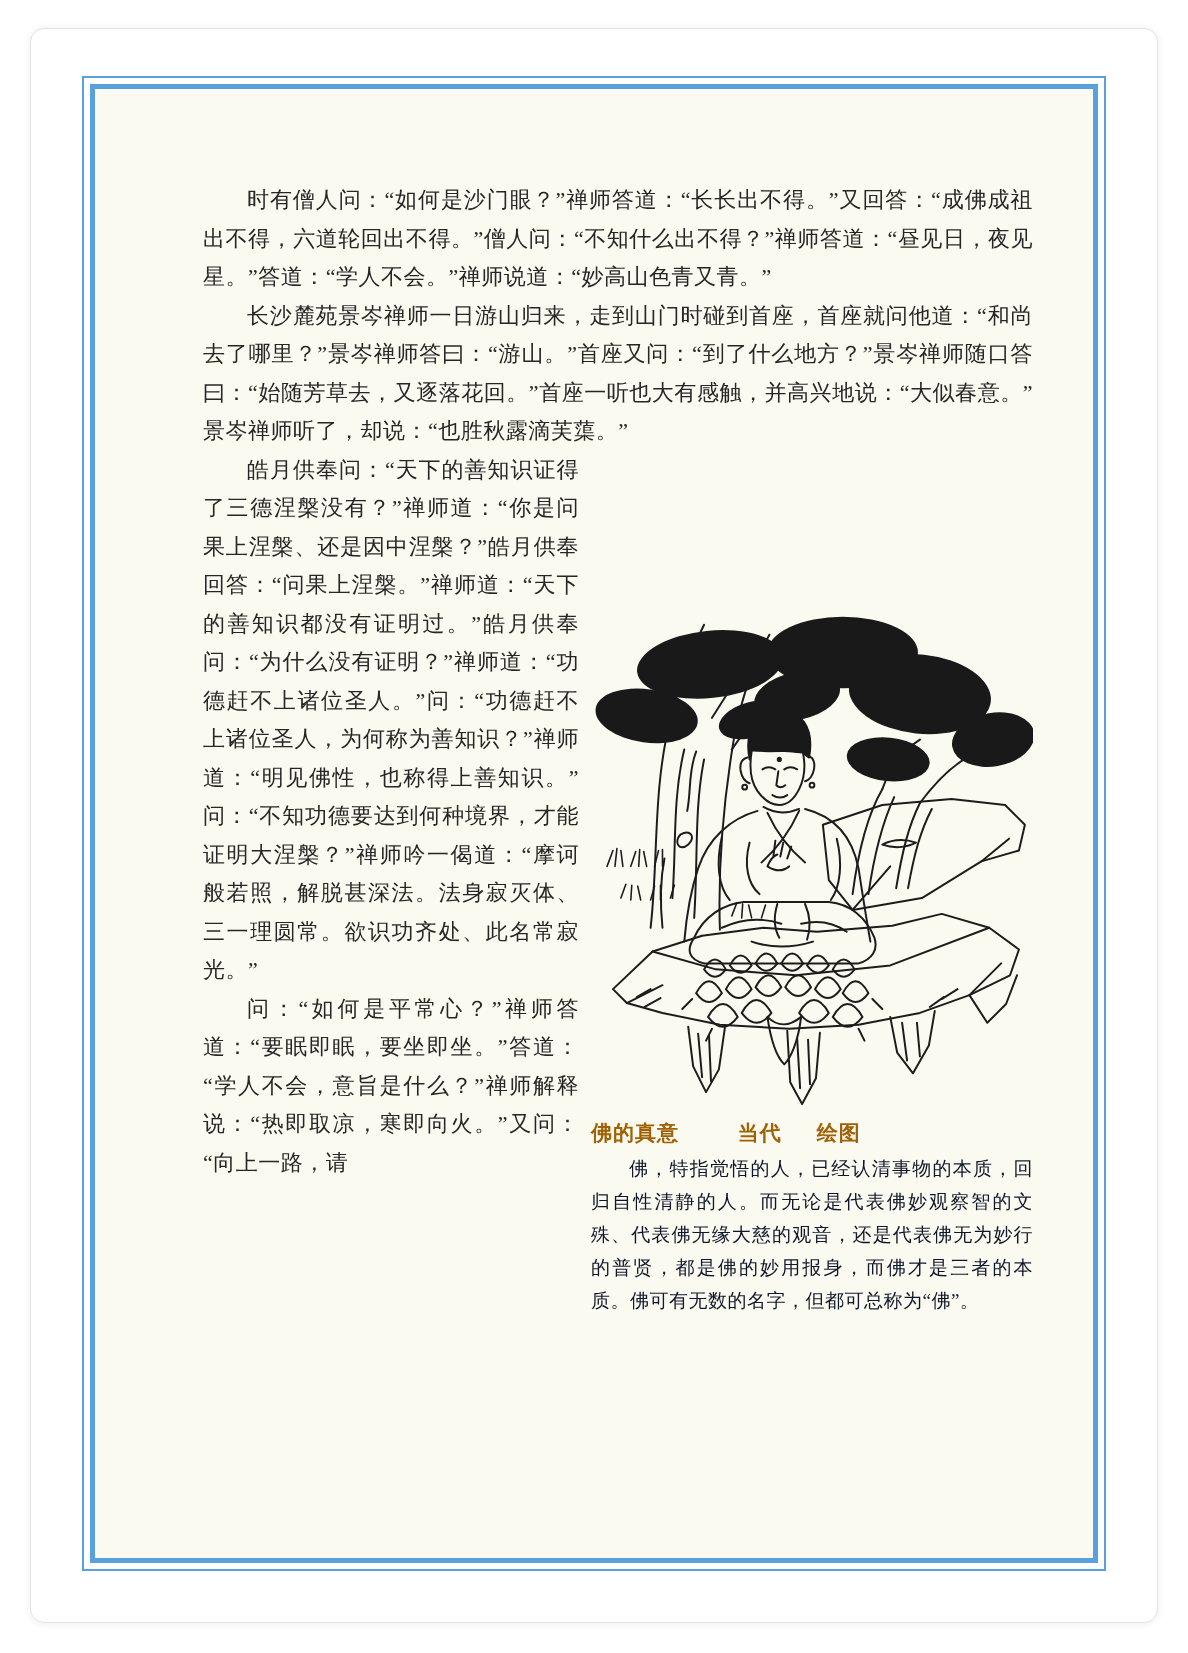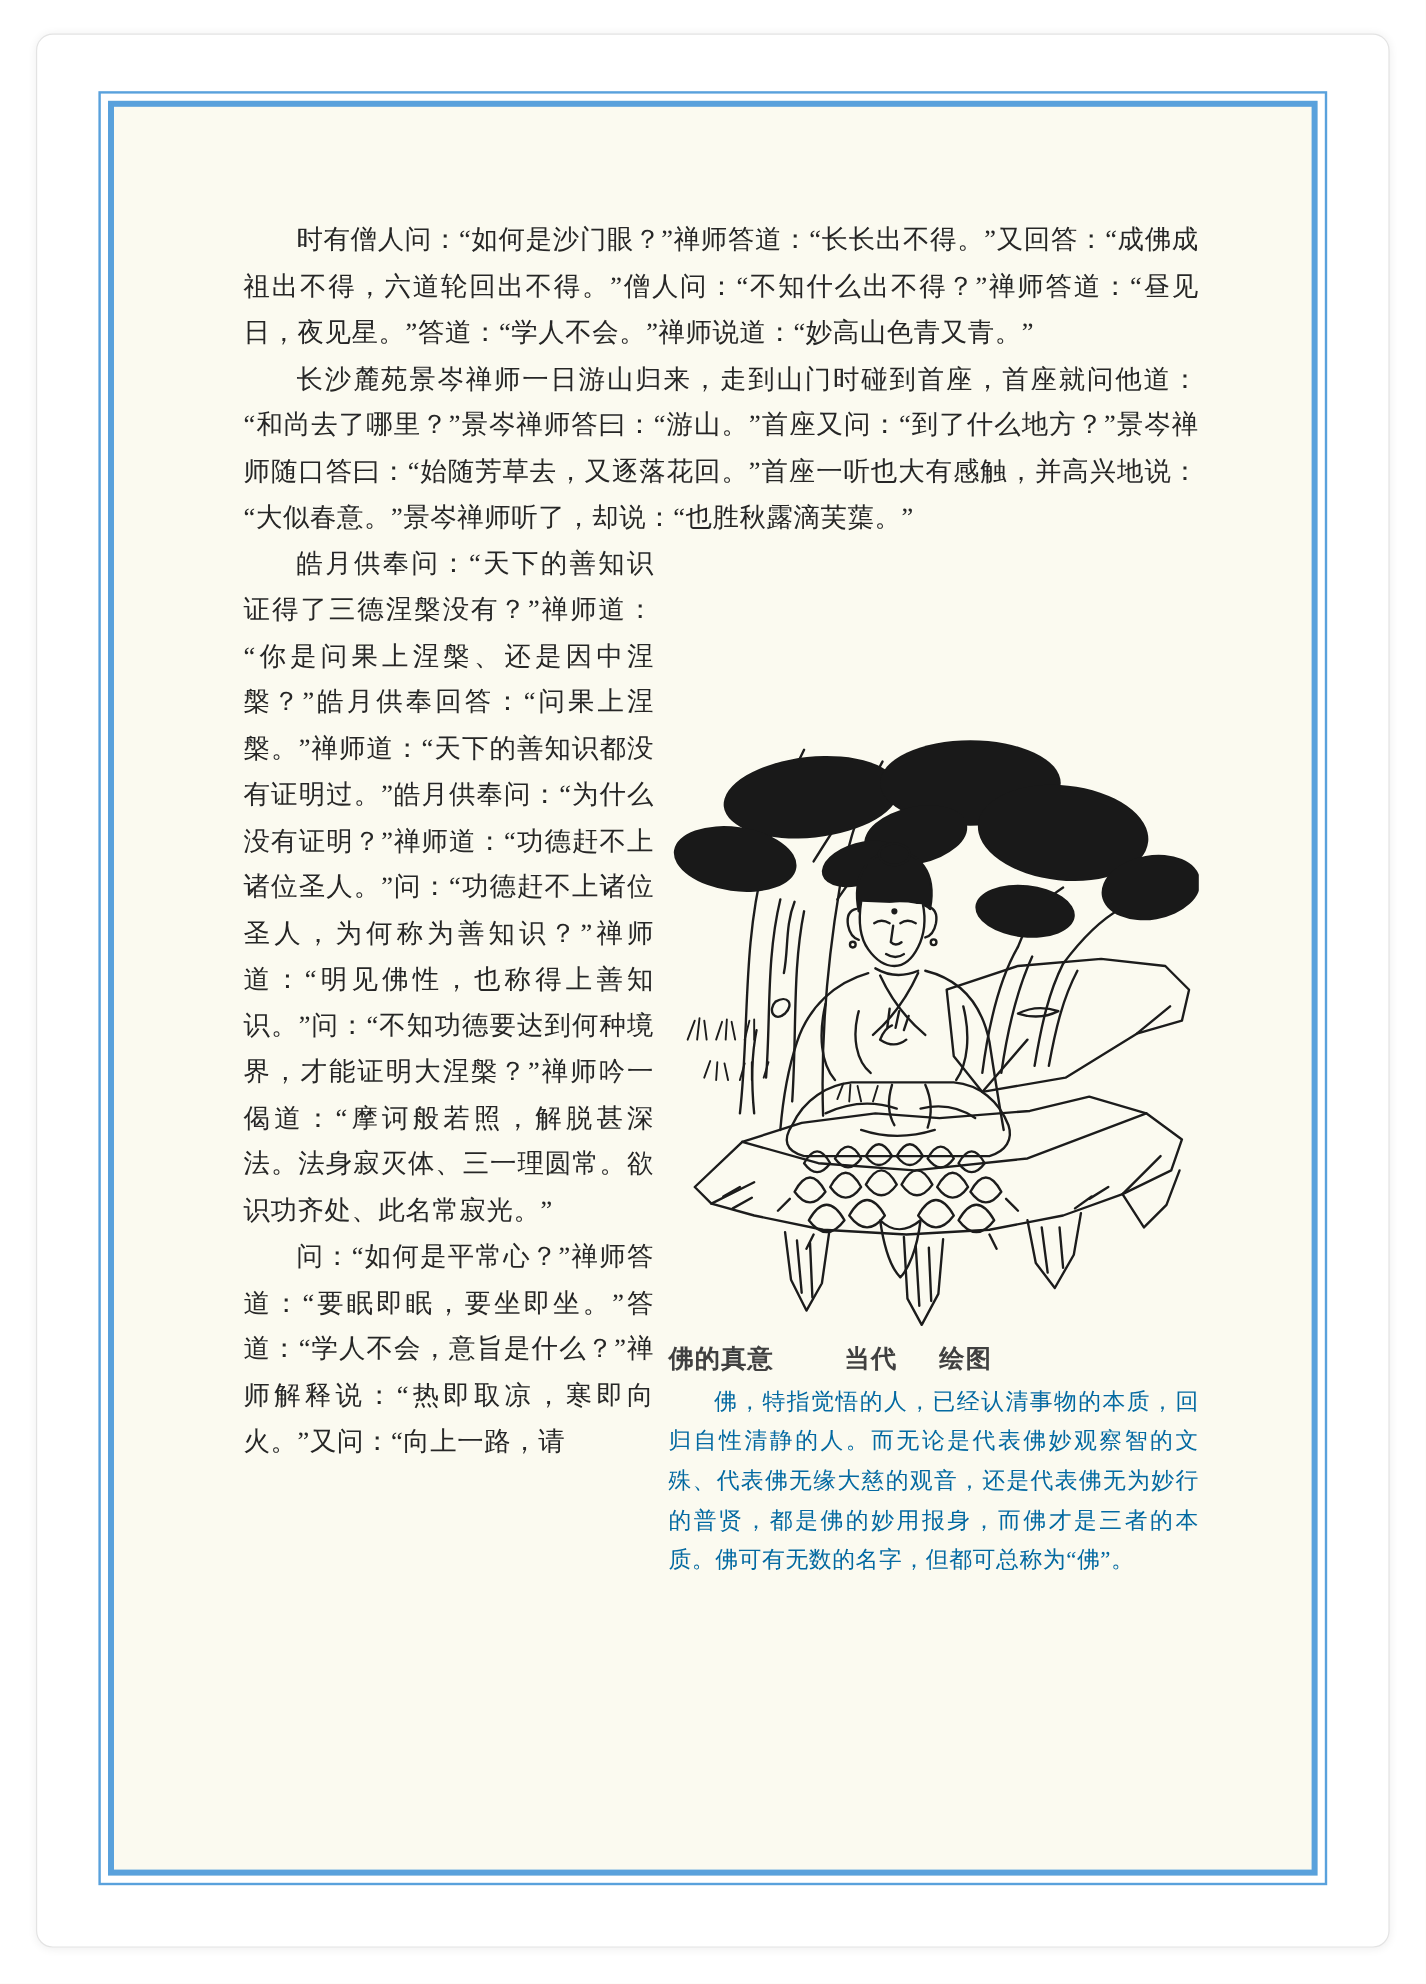--- a/index.html
+++ b/index.html
@@ -22,7 +22,7 @@
   }
   .content{
     position:absolute;left:0;top:0;right:0;bottom:0;
-    padding:92px 94px 0 108px;
+    padding:92px 60px 0 108px;
     color:#262626;font-size:22px;line-height:38.5px;
     text-align:justify;letter-spacing:0.5px;
   }

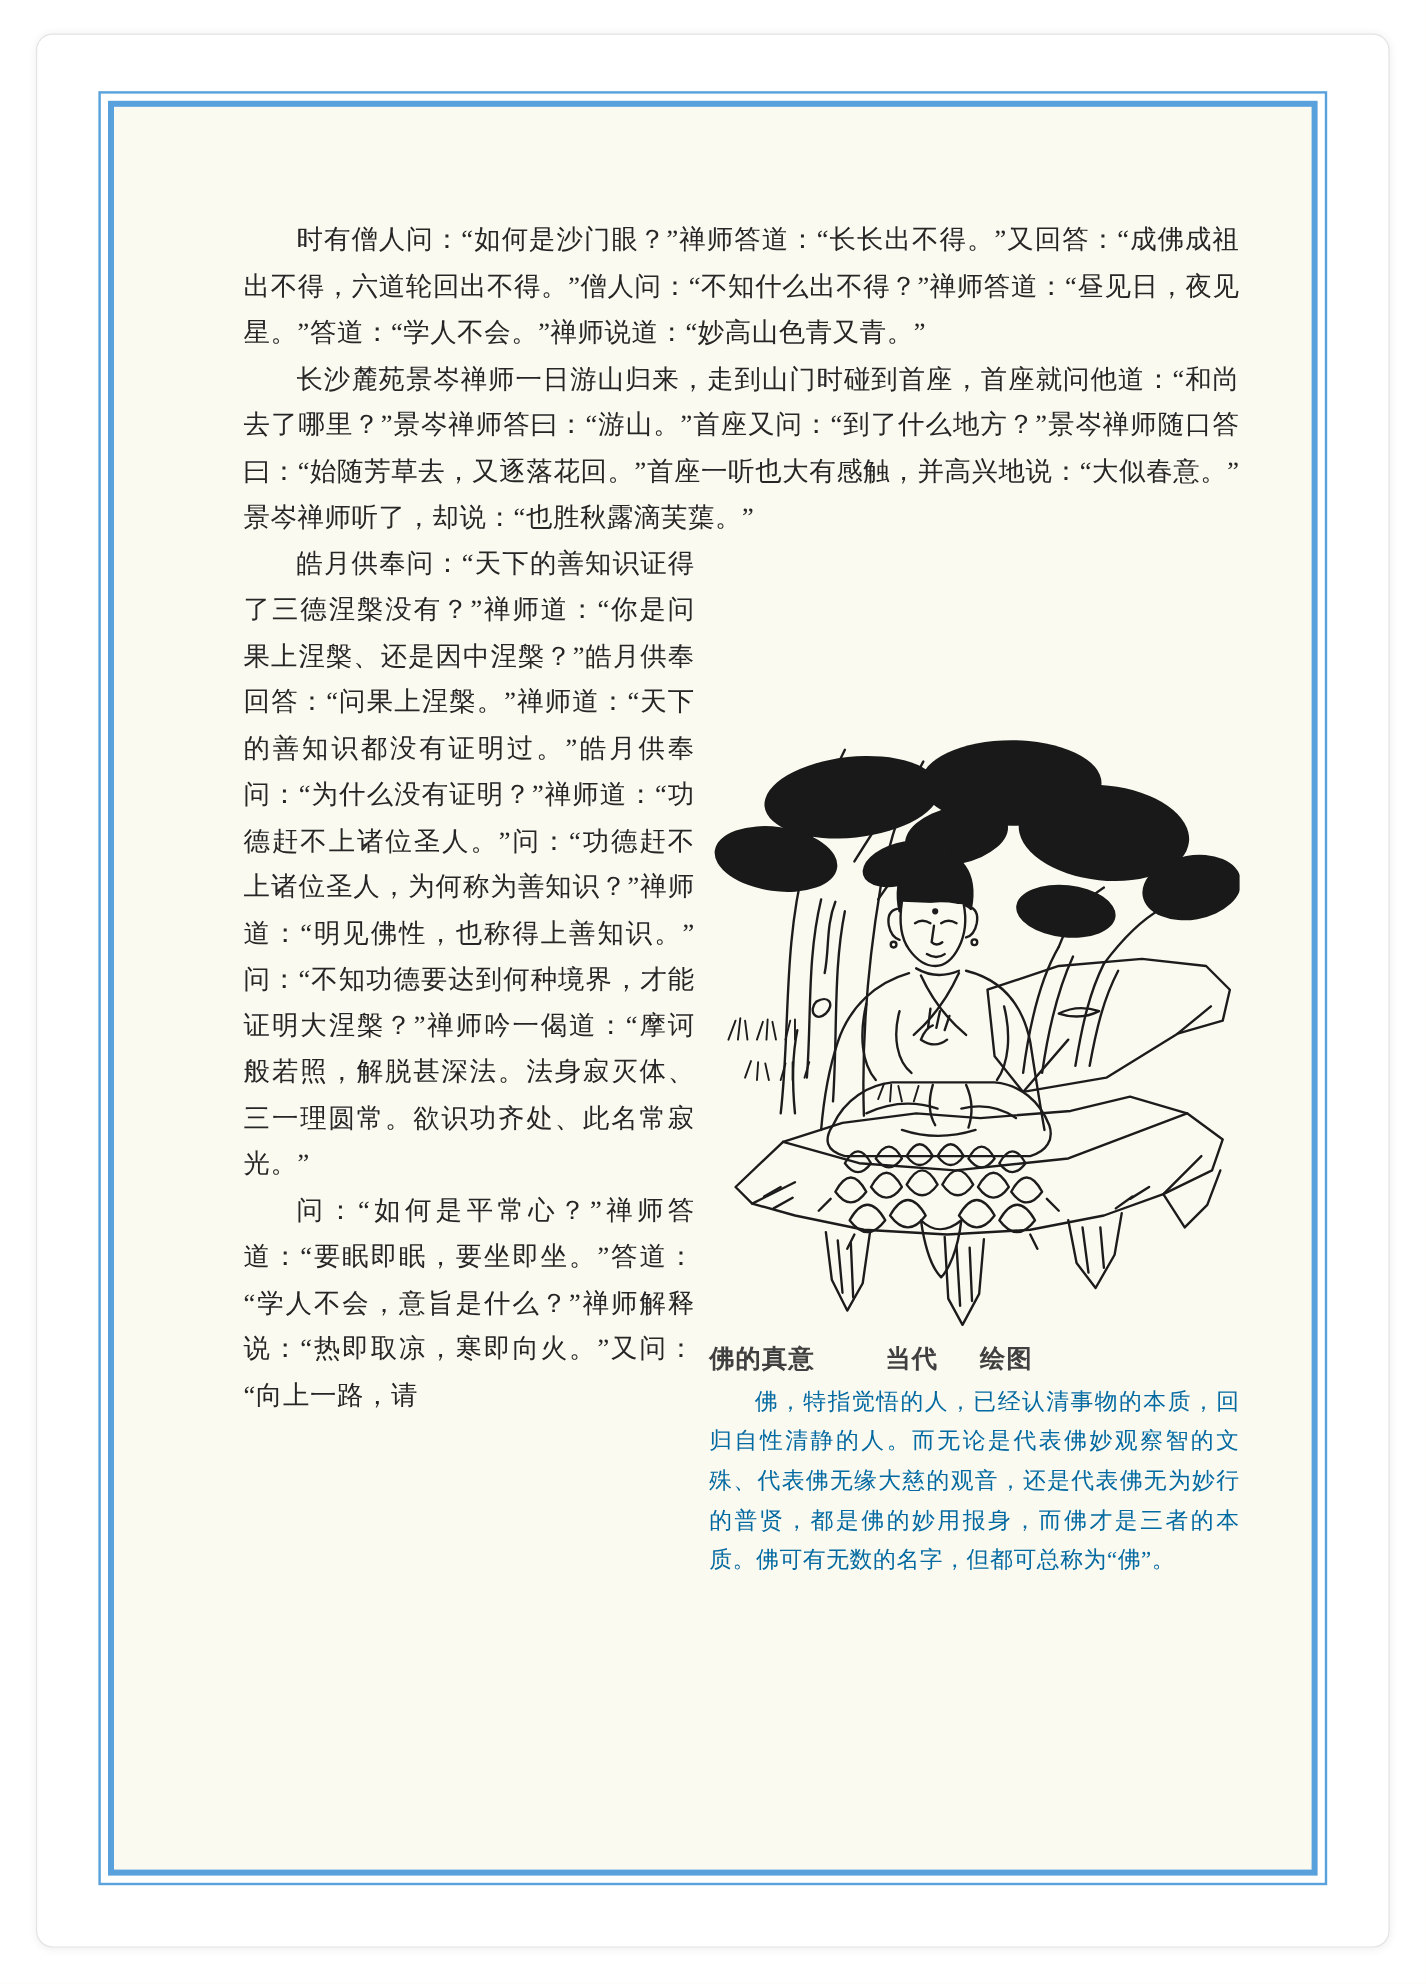--- a/index.html
+++ b/index.html
@@ -33,7 +33,7 @@
   figure.fig svg{display:block;width:442px;height:505px;}
   .figcap{
     margin-top:8px;font-family:"Liberation Sans","DejaVu Sans",sans-serif;
-    font-size:21px;color:#404040;letter-spacing:1px;
+    font-size:21px;color:#a16207;letter-spacing:1px;
   }
   .cap-title{font-weight:bold;}
   .cap-credit{font-weight:bold;margin-left:52px;}

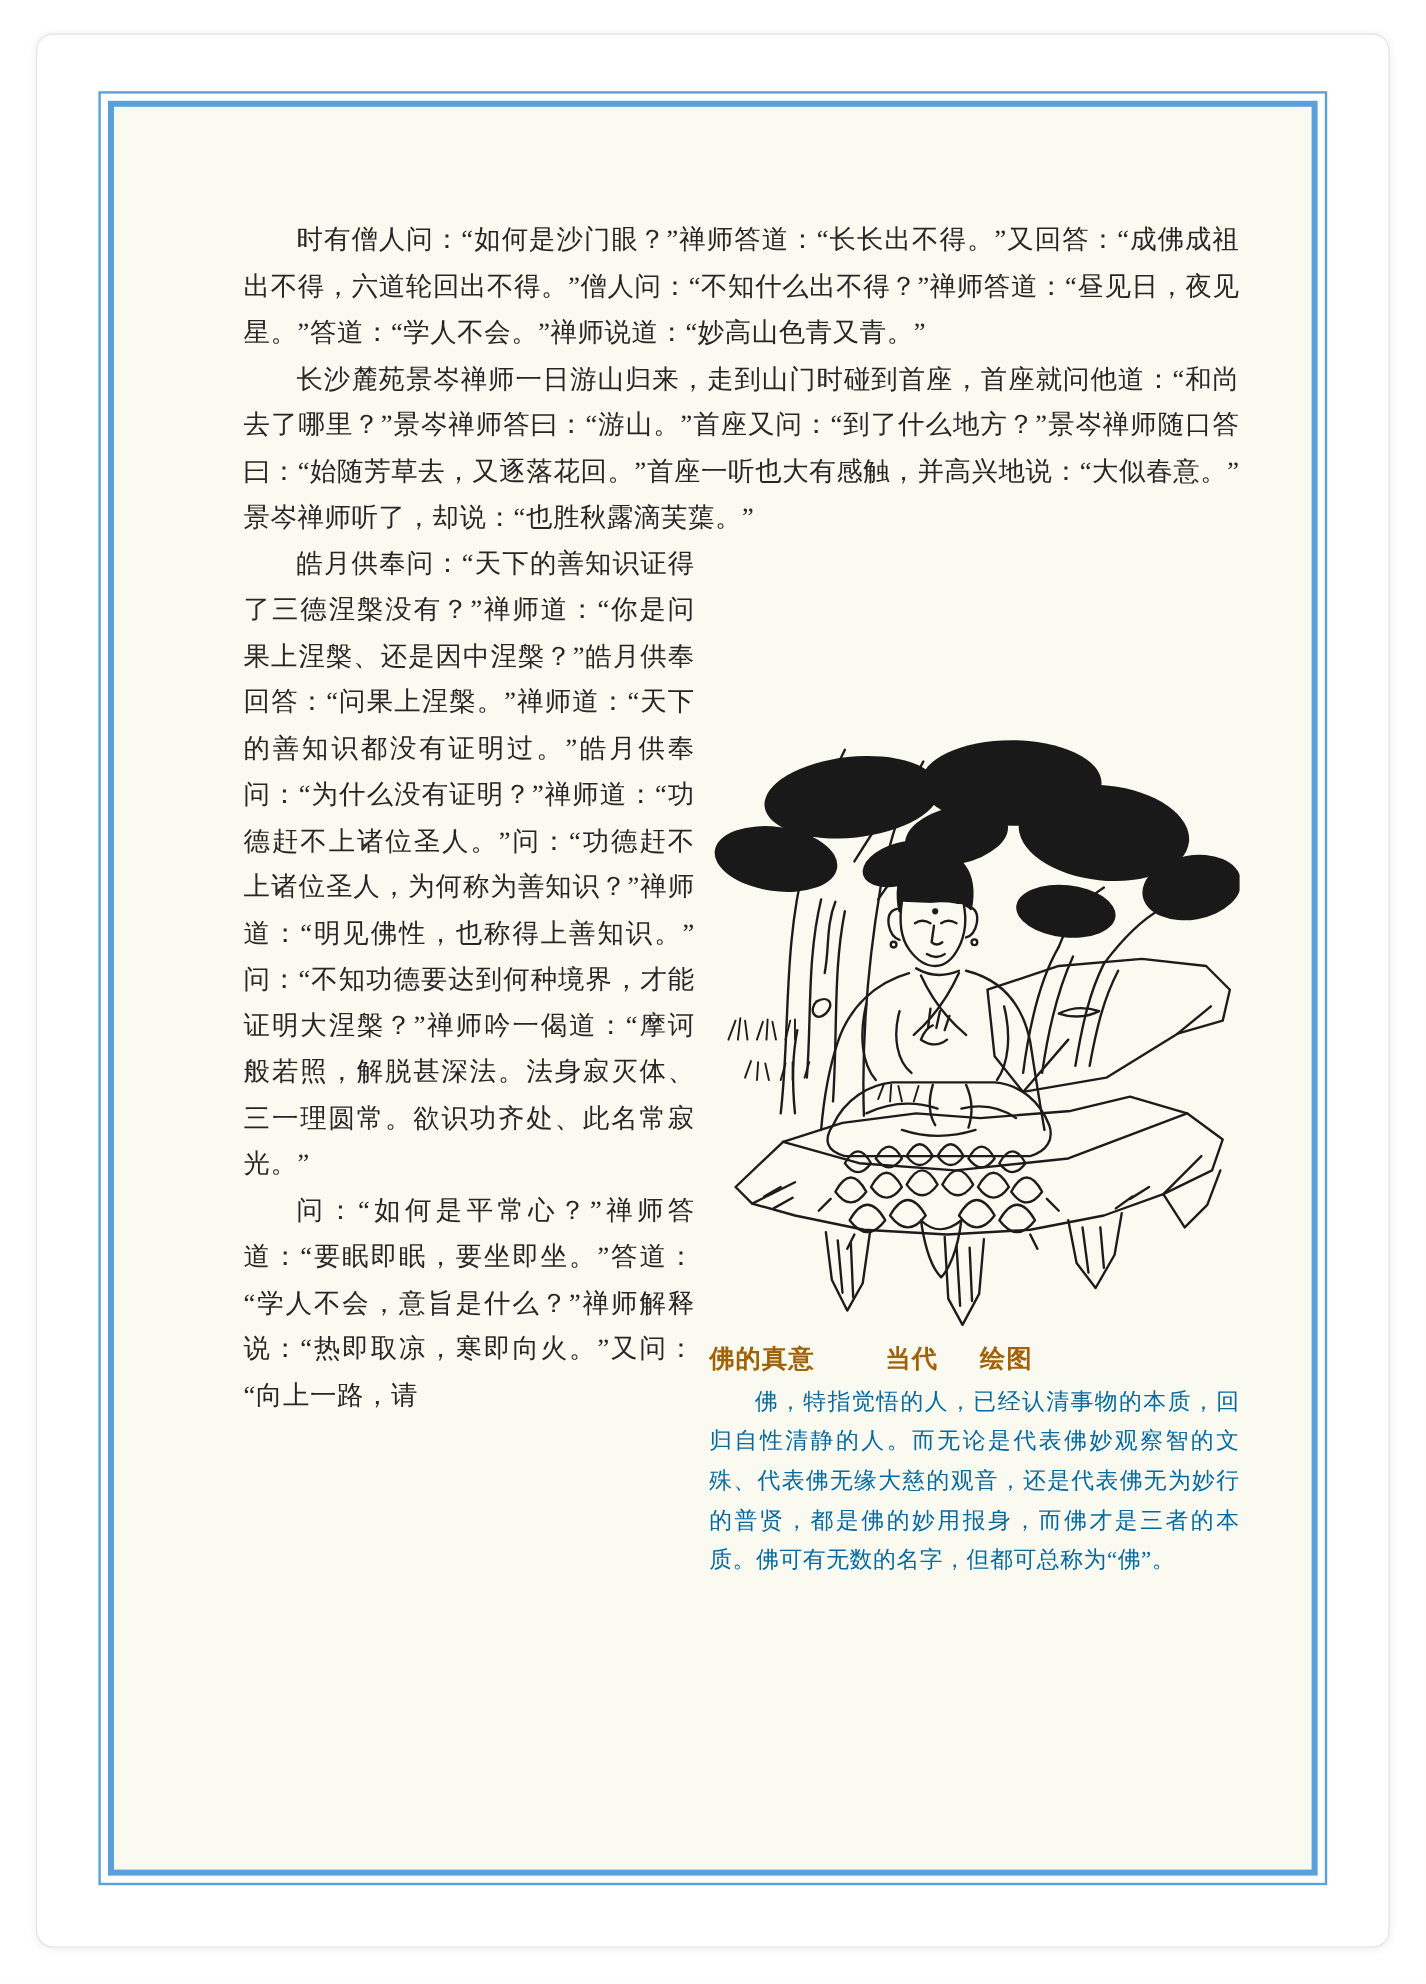--- a/index.html
+++ b/index.html
@@ -39,7 +39,7 @@
   .cap-credit{font-weight:bold;margin-left:52px;}
   .cap-credit2{font-weight:bold;margin-left:28px;}
   .note{
-    margin-top:14px;font-size:19px;line-height:33px;color:#0369a1;
+    margin-top:14px;font-size:19px;line-height:33px;color:#0f172a;
     text-indent:2em;text-align:justify;letter-spacing:0.5px;
   }
 </style>

